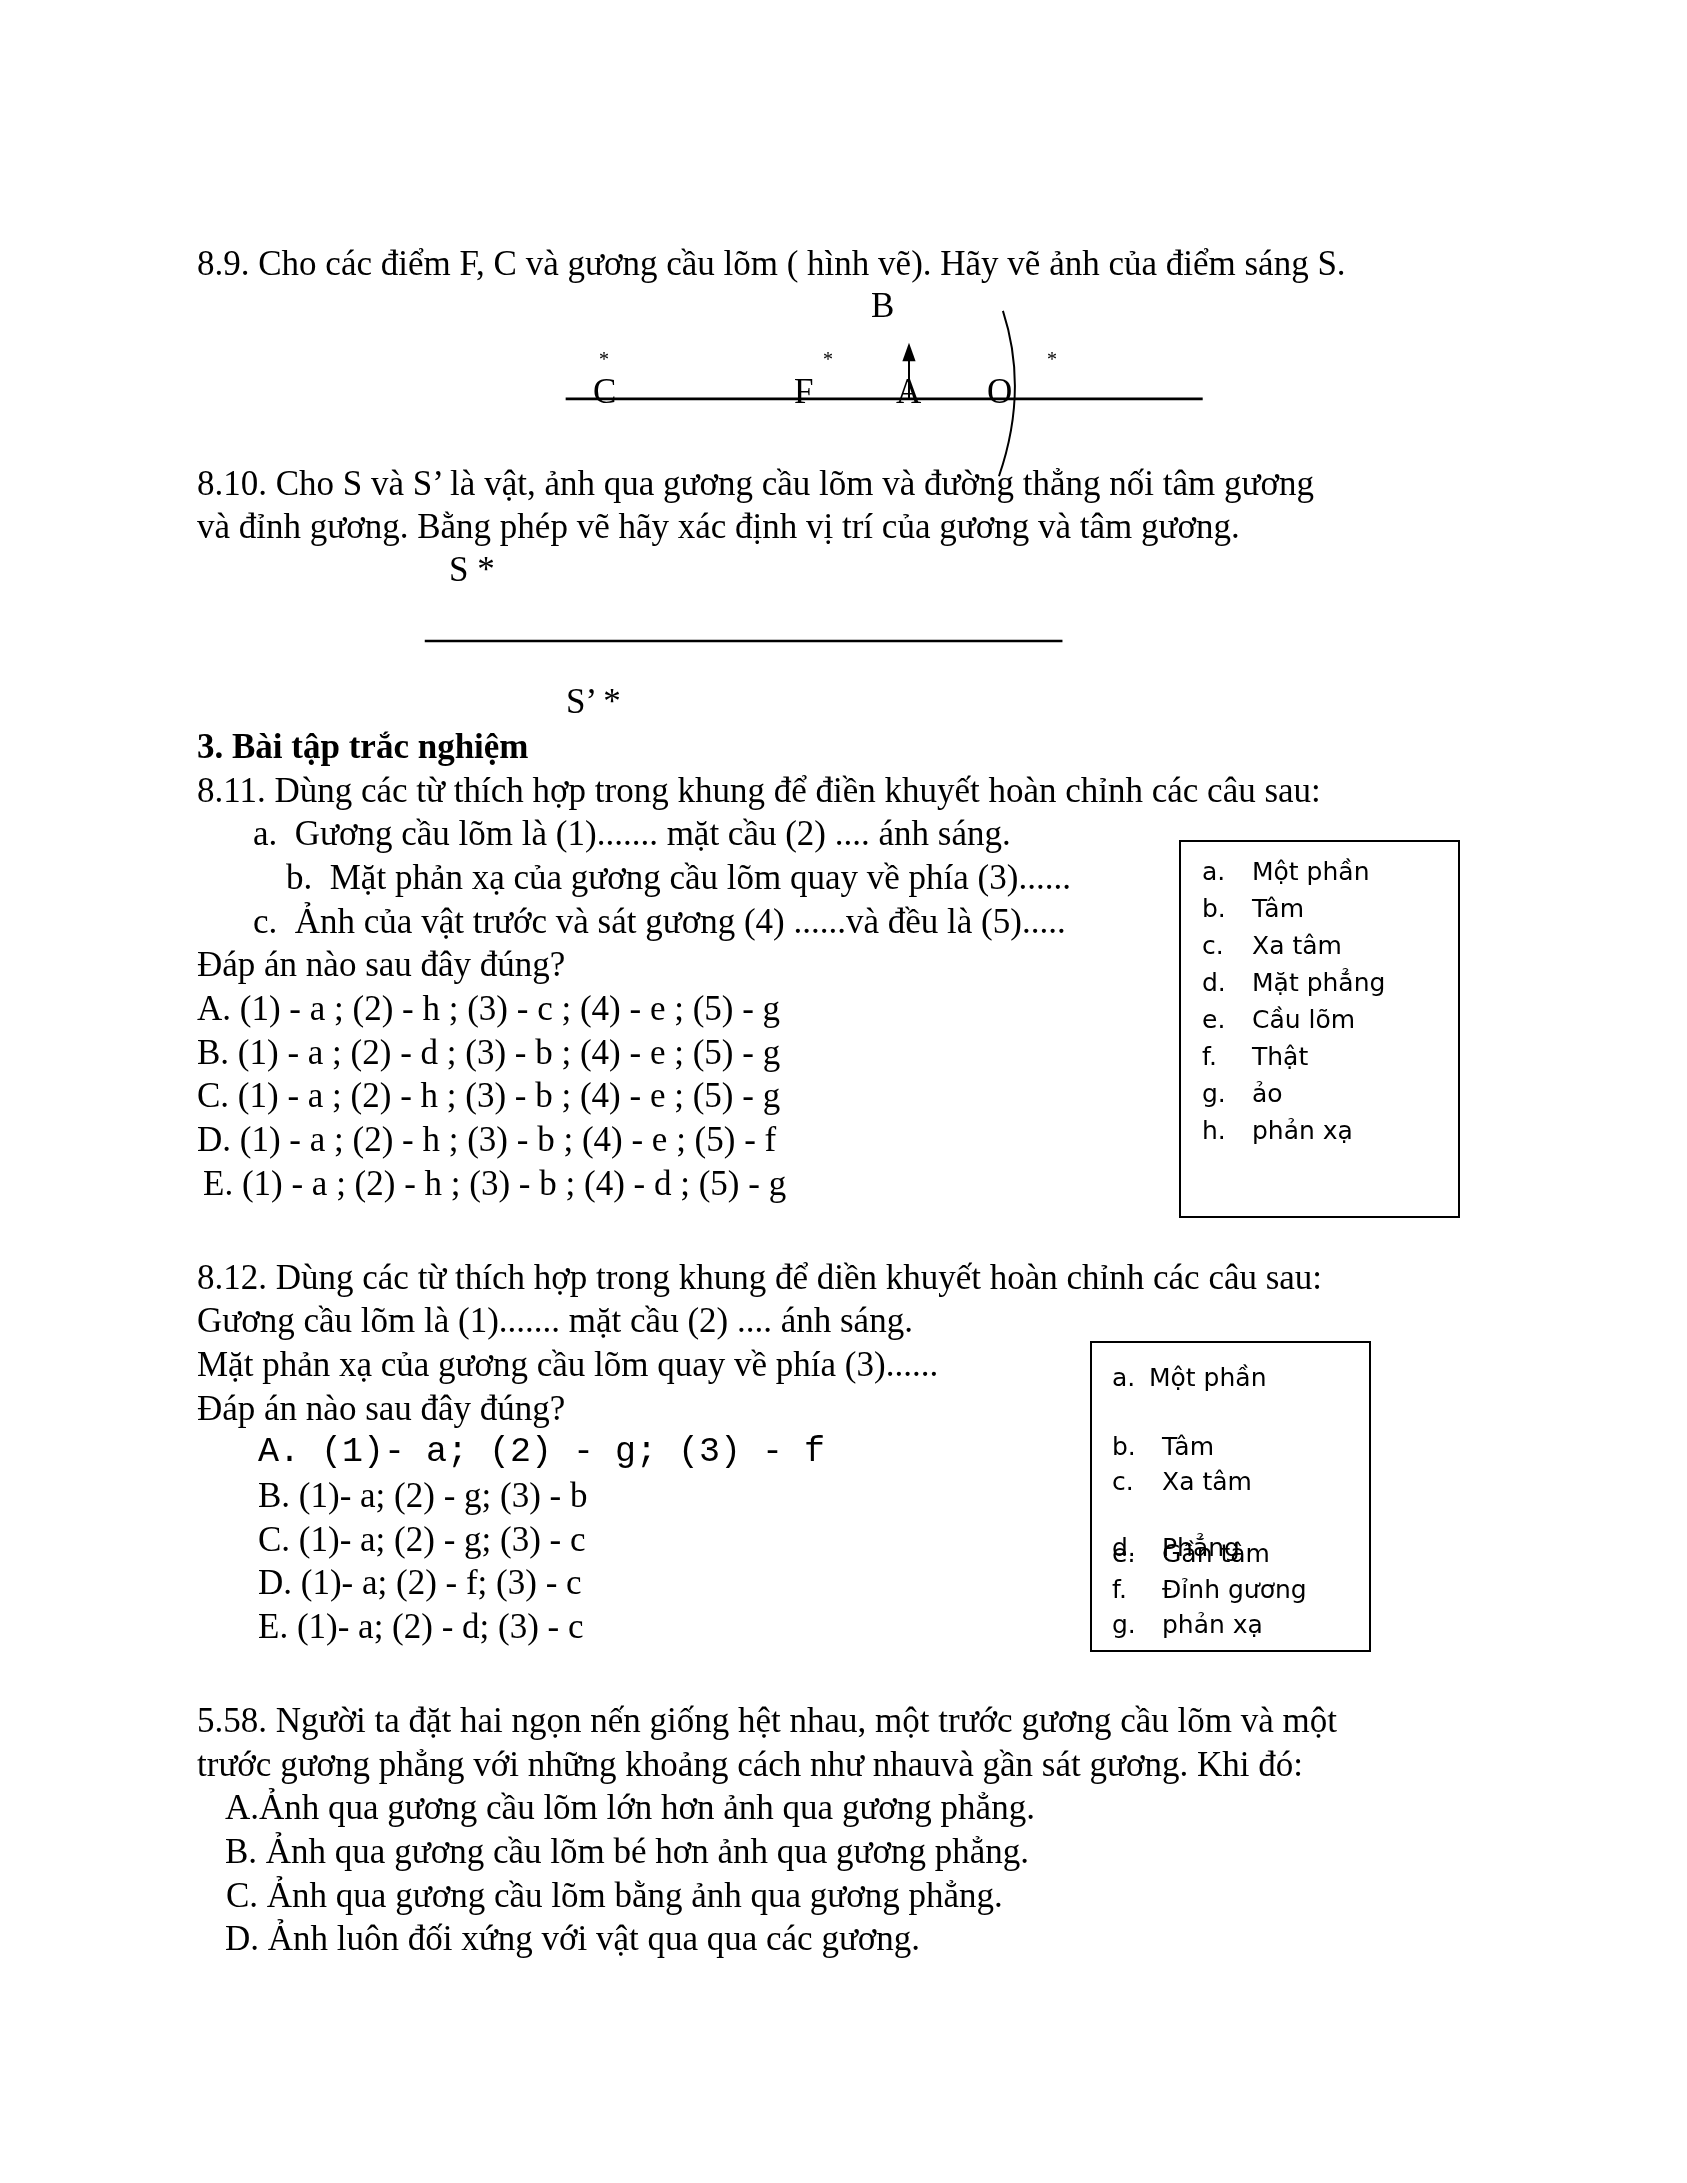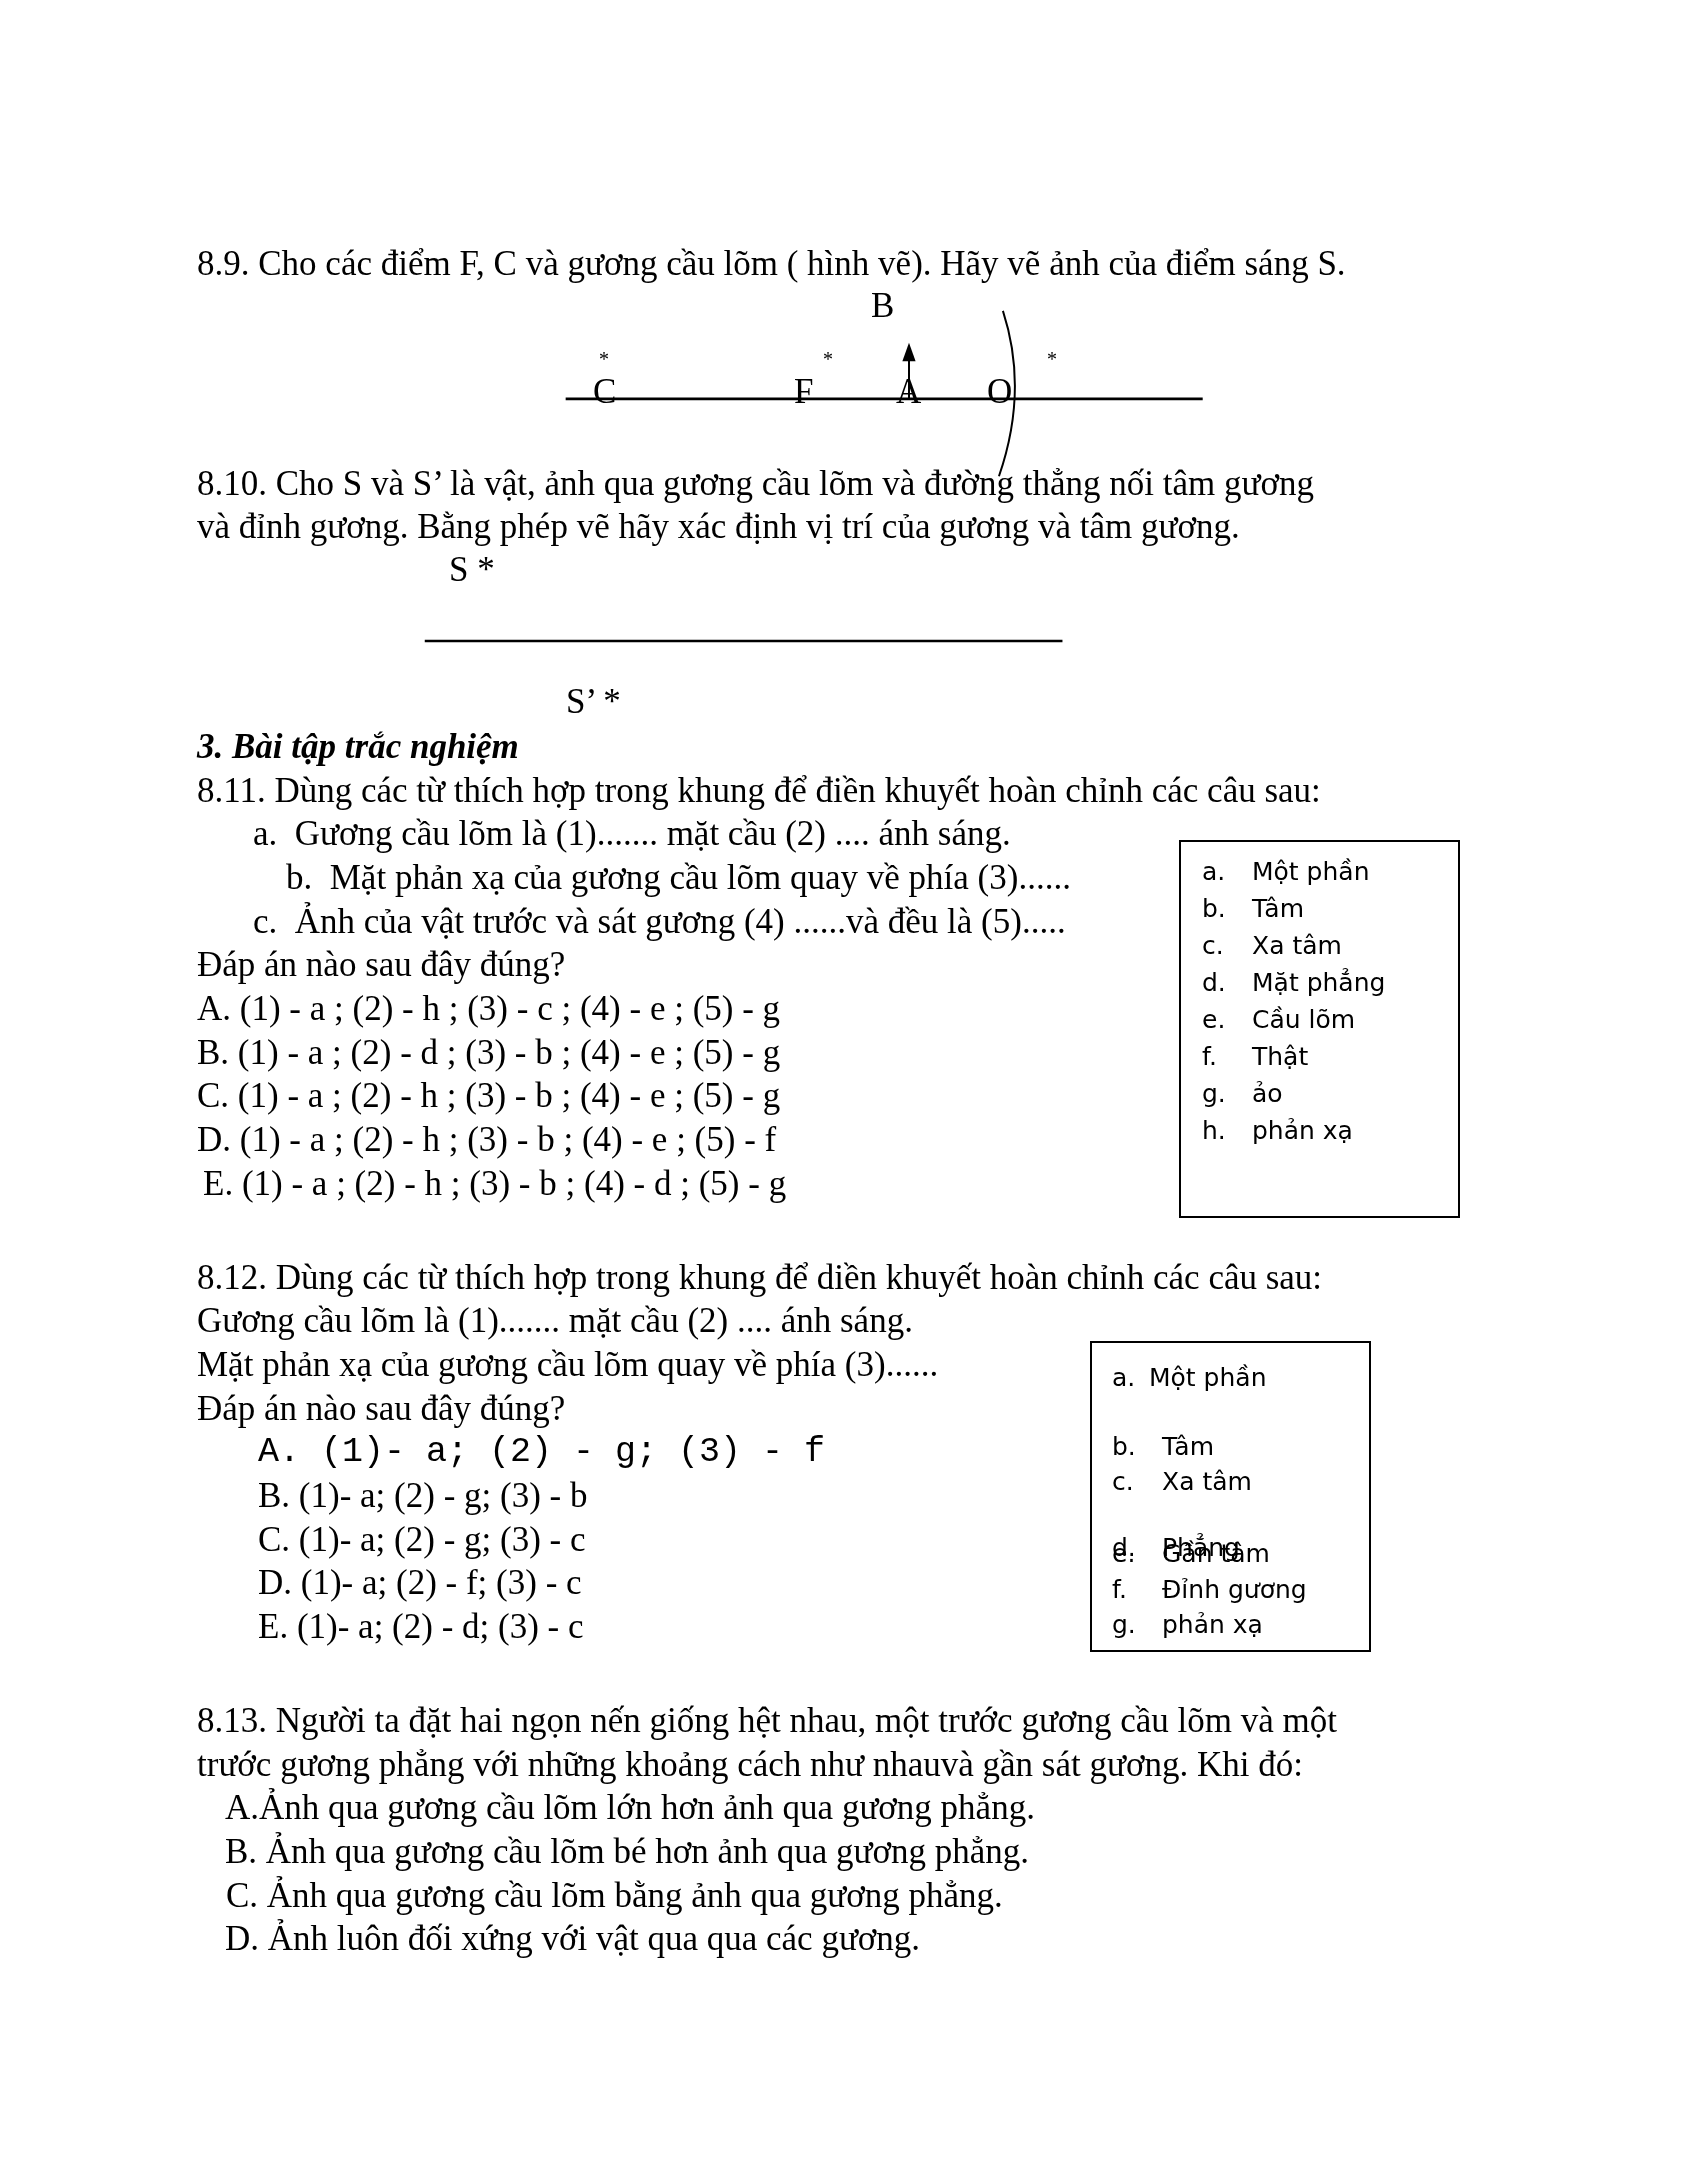--- a/index.html
+++ b/index.html
@@ -6,7 +6,7 @@
   body { width: 1687px; height: 2183px; position: relative; overflow: hidden;
          font-family: "Liberation Serif", "DejaVu Serif", serif; color: #000; }
   .t { position: absolute; white-space: nowrap; font-size: 35px; line-height: 44px; }
-  .heading { font-weight: bold; font-style: italic; }
+  .heading { font-weight: bold; }
   .box { position: absolute; border: 2.6px solid #000; box-sizing: border-box; }
   .kw { position: absolute; font-family: "DejaVu Sans", "Liberation Sans", sans-serif;
         font-size: 25px; line-height: 37px; white-space: nowrap; }

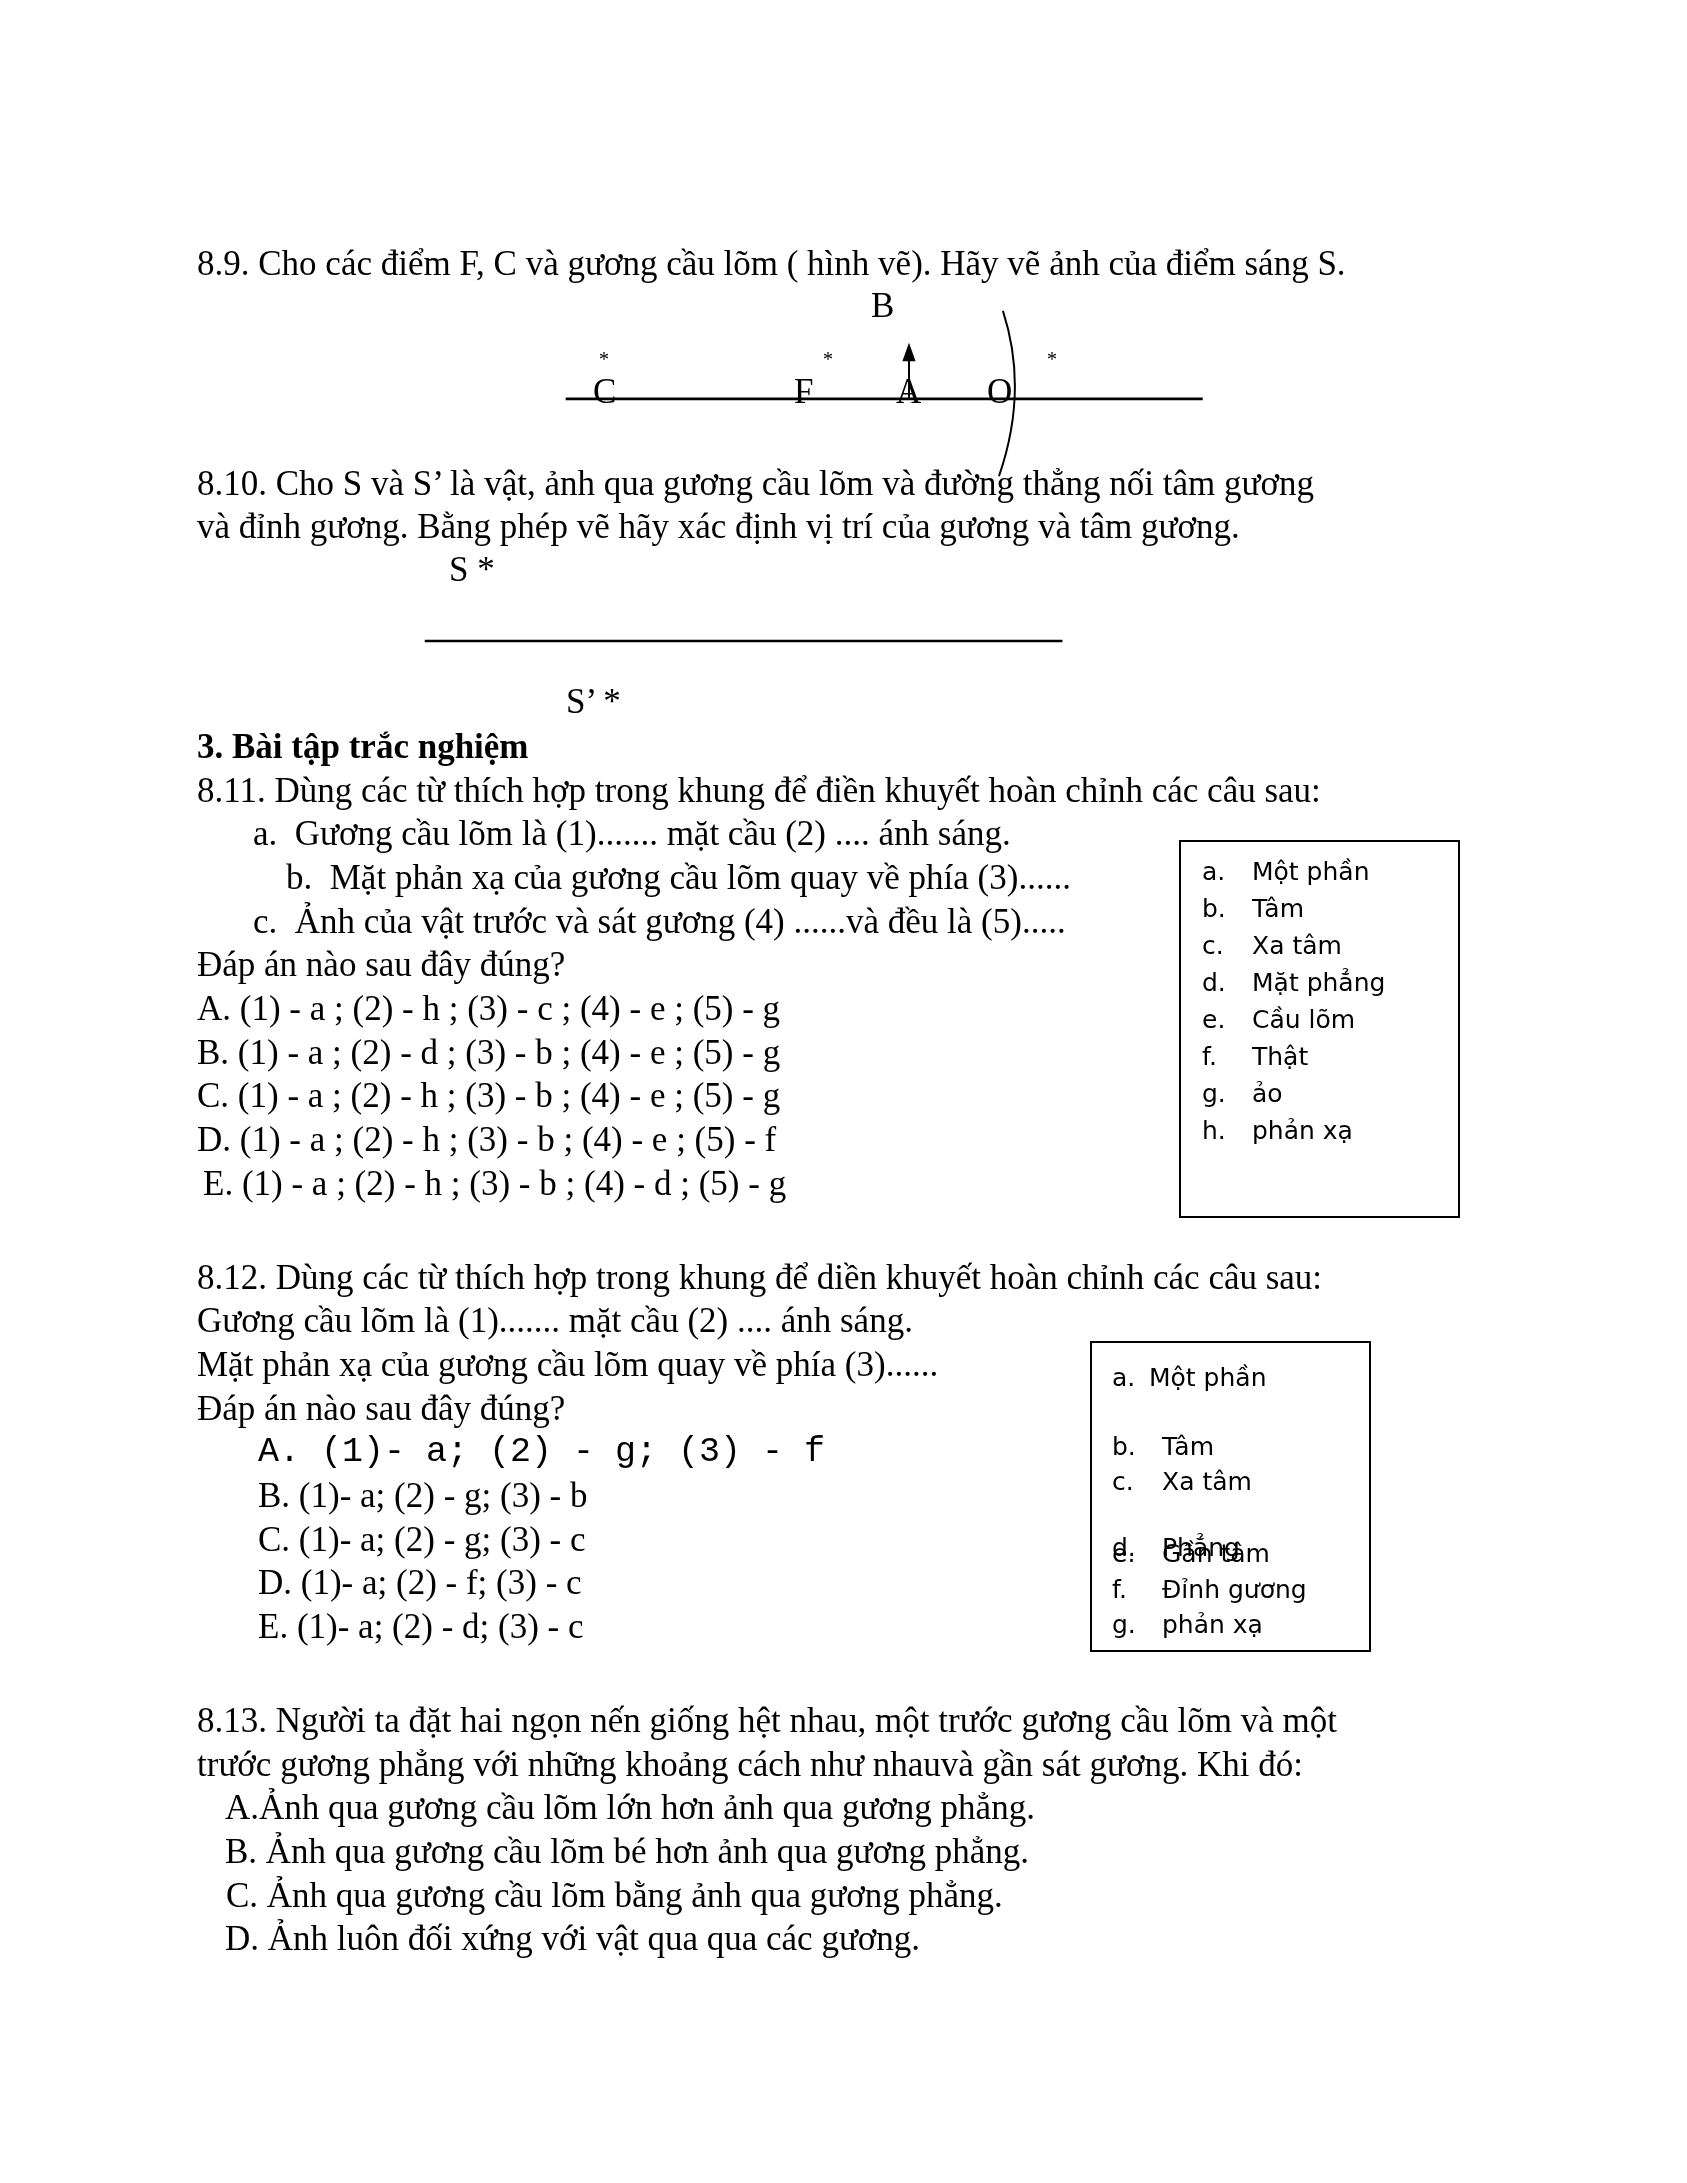--- a/index.html
+++ b/index.html
@@ -94,7 +94,7 @@
   <div class="kw" style="left:20px; top:263px;"><span class="lbl">g.</span><span>phản xạ</span></div>
 </div>
 
-<div class="t" style="left:197px; top:1699px;">8.13. Người ta đặt hai ngọn nến giống hệt nhau, một trước gương cầu lõm và một</div>
+<div class="t" style="left:197px; top:1699px;">5.58. Người ta đặt hai ngọn nến giống hệt nhau, một trước gương cầu lõm và một</div>
 <div class="t" style="left:197px; top:1743px;">trước gương phẳng với những khoảng cách như nhauvà gần sát gương. Khi đó:</div>
 <div class="t" style="left:225px; top:1786px;">A.Ảnh qua gương cầu lõm lớn hơn ảnh qua gương phẳng.</div>
 <div class="t" style="left:225px; top:1830px;">B. Ảnh qua gương cầu lõm bé hơn ảnh qua gương phẳng.</div>

